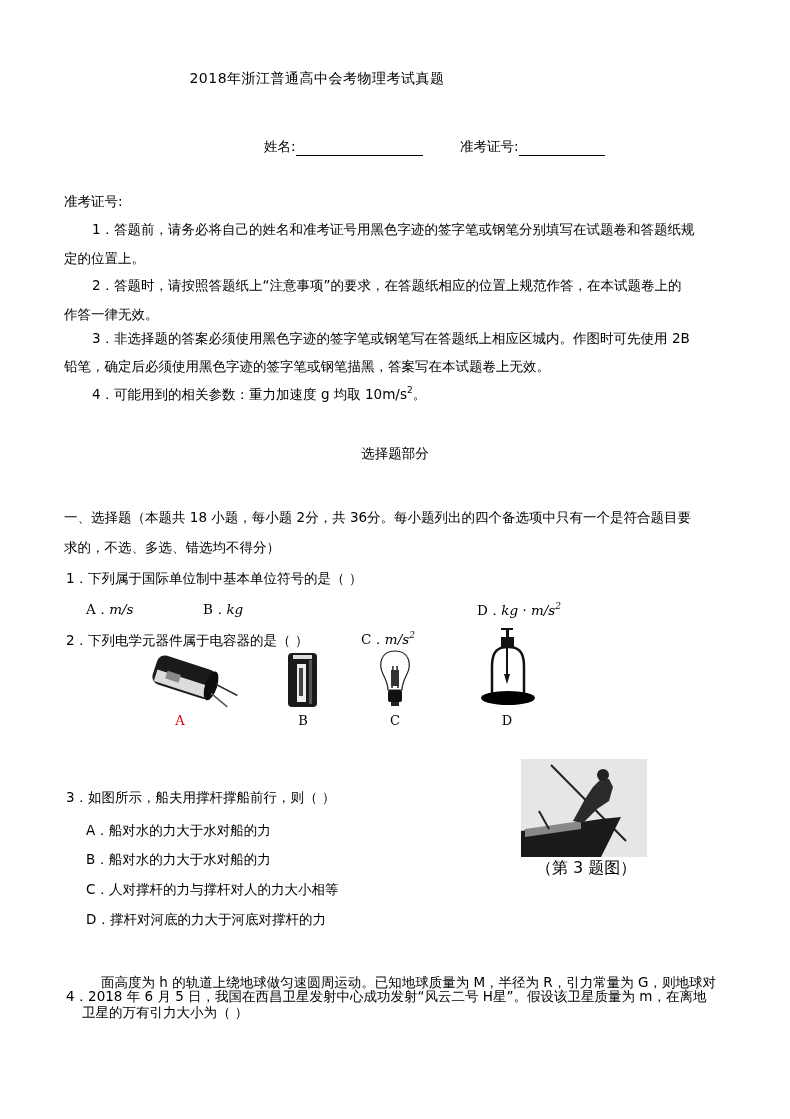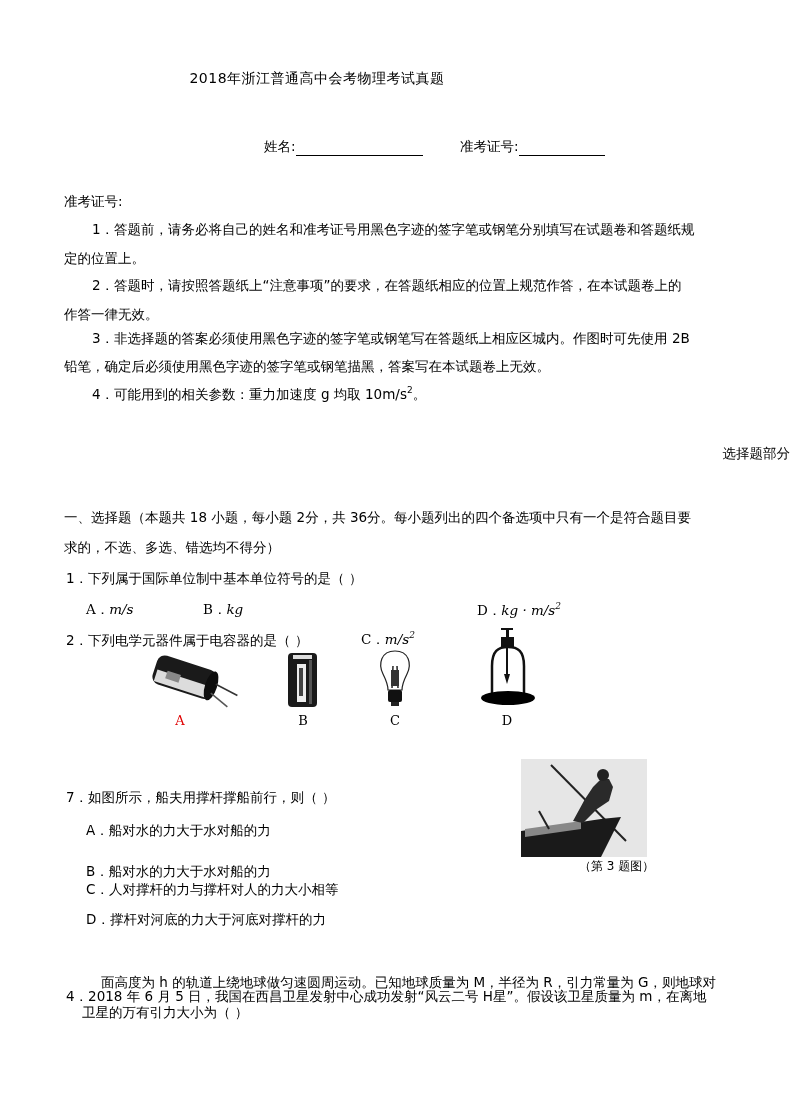--- a/index.html
+++ b/index.html
@@ -43,7 +43,7 @@
   <span>4．可能用到的相关参数：重力加速度 g 均取 10m/s</span><sup>2</sup><span>。</span>
 </div>
 
-<div class="abs fs14" style="top:445px; left:0; width:790px; text-align:right;">选择题部分</div>
+<div class="abs fs14" style="top:445px; left:0; width:790px; text-align:center;">选择题部分</div>
 
 <div class="abs fs14" style="top:509px; left:64px;">一、选择题（本题共 18 小题，每小题 2分，共 36分。每小题列出的四个备选项中只有一个是符合题目要</div>
 <div class="abs fs14" style="top:539px; left:64px;">求的，不选、多选、错选均不得分）</div>

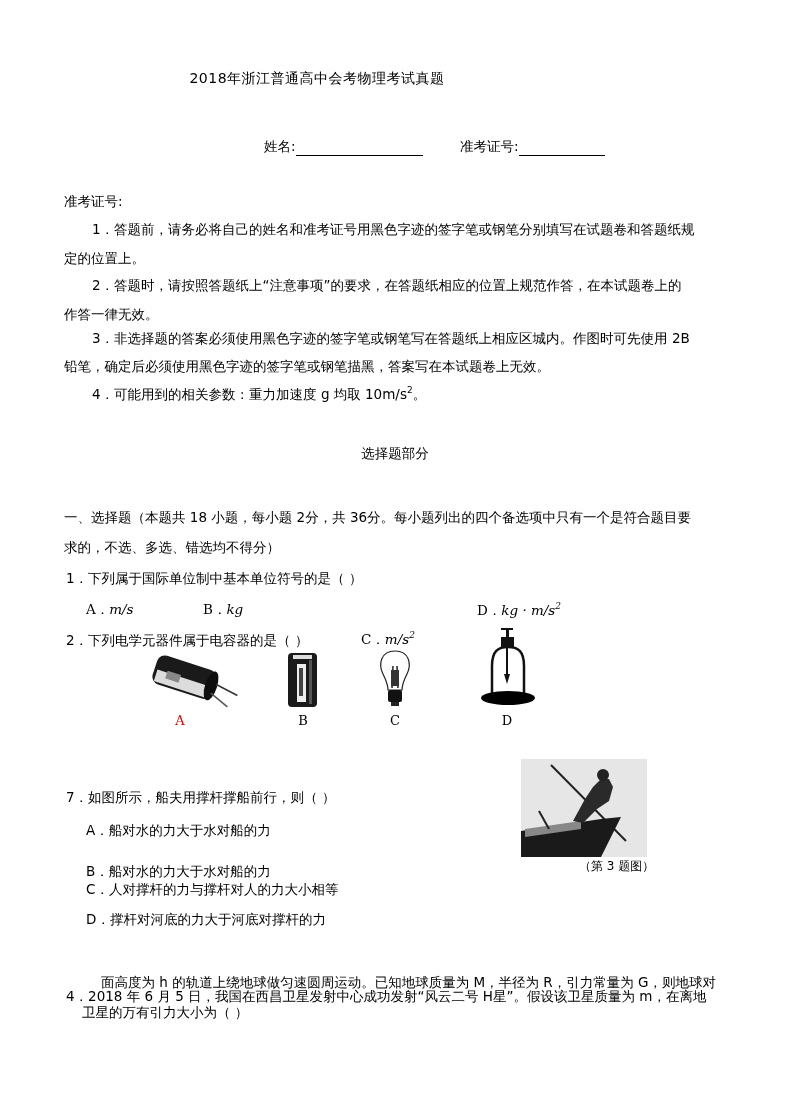--- a/index.html
+++ b/index.html
@@ -106,7 +106,7 @@
 </svg>
 <div class="abs figlabel" style="top:713px; left:492px;">D</div>
 
-<div class="abs fs14" style="top:789px; left:66px;">7．如图所示，船夫用撑杆撑船前行，则（          ）</div>
+<div class="abs fs14" style="top:789px; left:66px;">3．如图所示，船夫用撑杆撑船前行，则（          ）</div>
 <div class="abs fs14" style="top:822px; left:86px;">A．船对水的力大于水对船的力</div>
 <div class="abs fs14" style="top:851px; left:86px;margin-top:12px;">B．船对水的力大于水对船的力</div>
 <div class="abs fs14" style="top:881px; left:86px;">C．人对撑杆的力与撑杆对人的力大小相等</div>

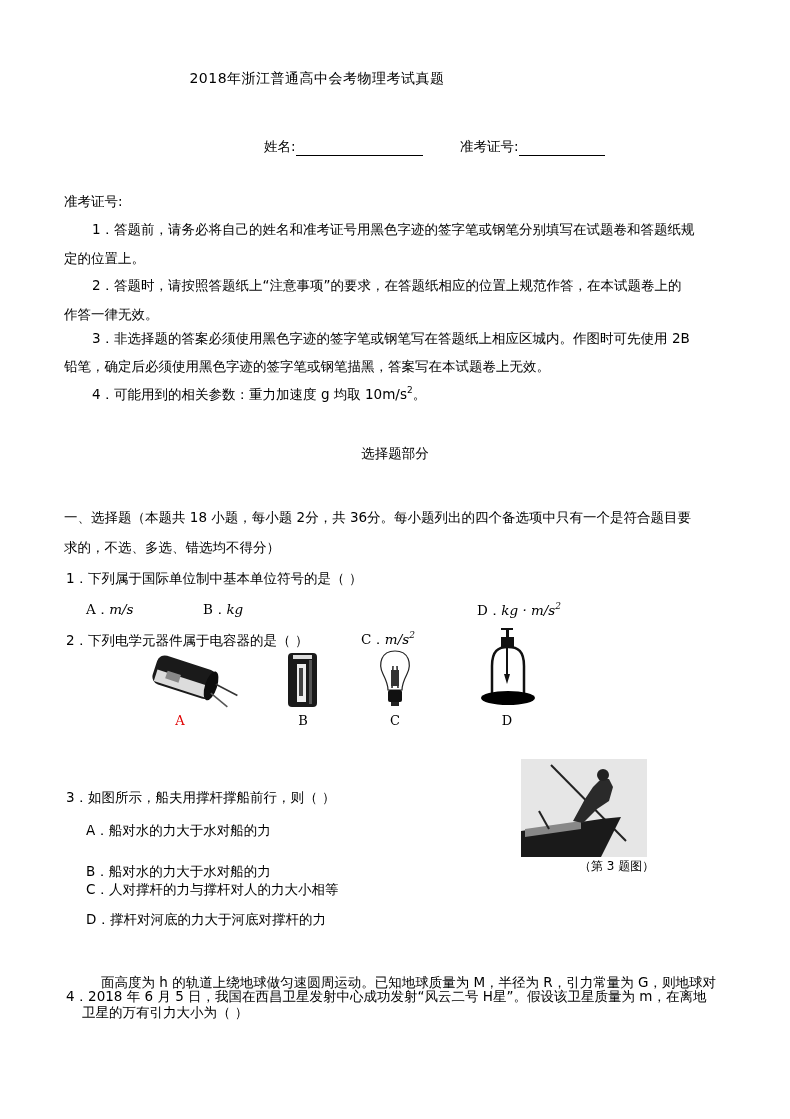--- a/index.html
+++ b/index.html
@@ -108,7 +108,7 @@
 
 <div class="abs fs14" style="top:789px; left:66px;">3．如图所示，船夫用撑杆撑船前行，则（          ）</div>
 <div class="abs fs14" style="top:822px; left:86px;">A．船对水的力大于水对船的力</div>
-<div class="abs fs14" style="top:851px; left:86px;margin-top:12px;">B．船对水的力大于水对船的力</div>
+<div class="abs fs14" style="top:851px; left:86px;">B．船对水的力大于水对船的力</div>
 <div class="abs fs14" style="top:881px; left:86px;">C．人对撑杆的力与撑杆对人的力大小相等</div>
 <div class="abs fs14" style="top:911px; left:86px;">D．撑杆对河底的力大于河底对撑杆的力</div>
 

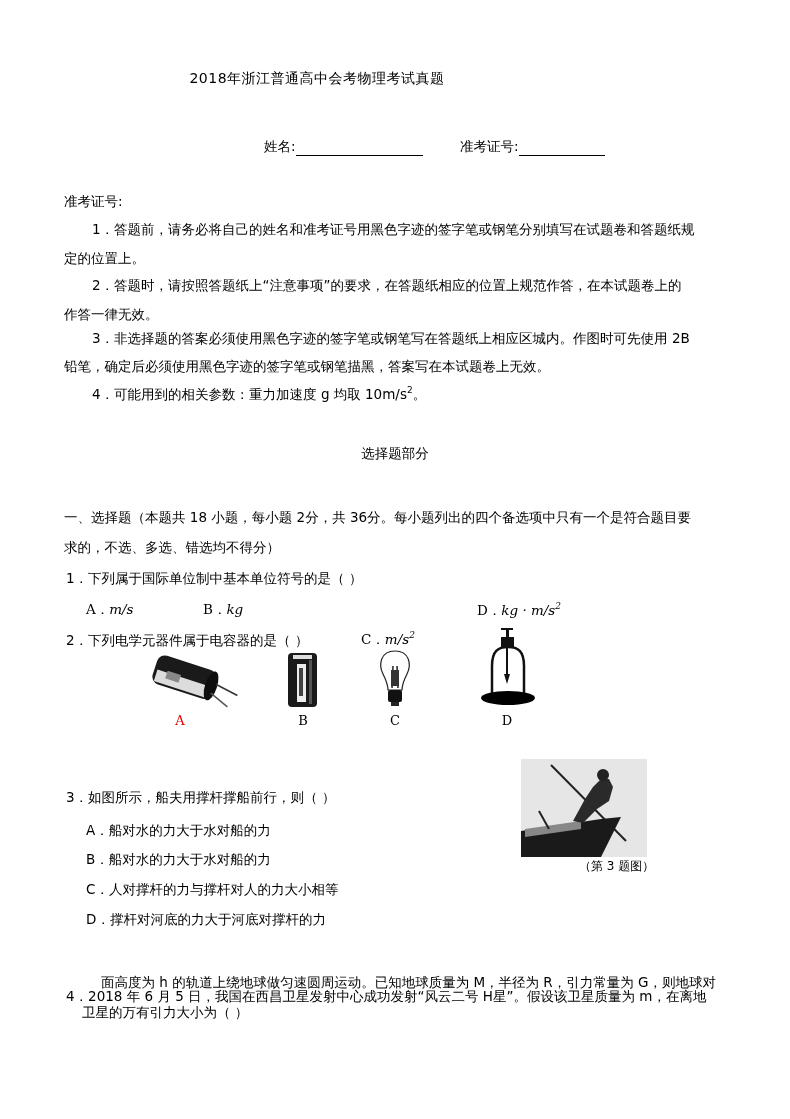--- a/index.html
+++ b/index.html
@@ -121,7 +121,7 @@
   <circle cx="82" cy="16" r="6" fill="#222"></circle>
   <line x1="18" y1="52" x2="28" y2="70" stroke="#222" stroke-width="2"></line>
 </svg>
-<div class="abs" style="top:858px; left:536px; font-size:12px;margin-left:43px;">（第 3 题图）</div>
+<div class="abs" style="top:858px; left:536px; font-size:16px;">（第 3 题图）</div>
 
 <div class="abs fs14" style="top:988px; left:66px;">4．2018 年 6 月 5 日，我国在西昌卫星发射中心成功发射“风云二号 H星”。假设该卫星质量为 m，在离地</div>
 <div class="abs fs14" style="top:974px; left:90px;margin-left:11px;">面高度为 h 的轨道上绕地球做匀速圆周运动。已知地球质量为 M，半径为 R，引力常量为 G，则地球对</div>

